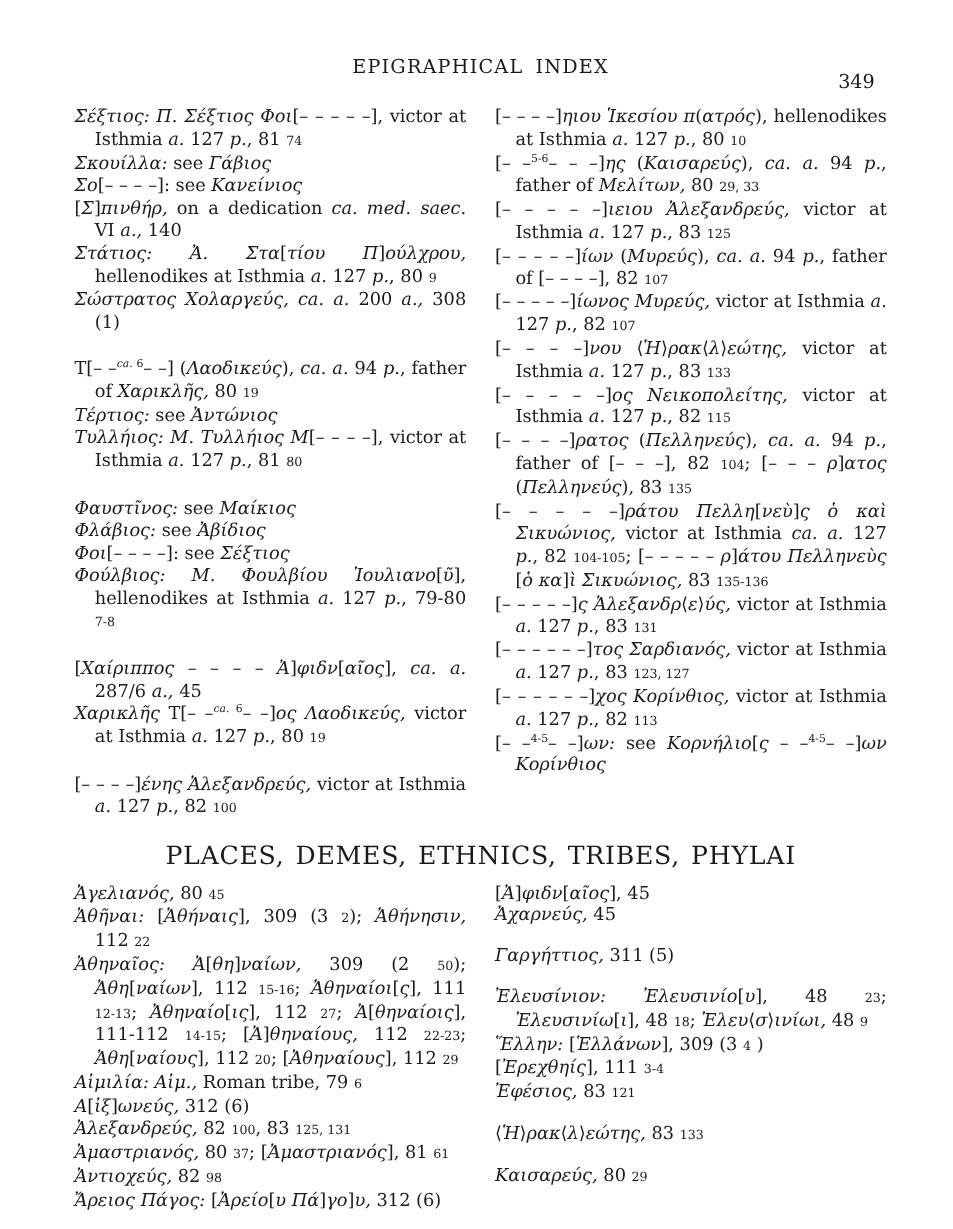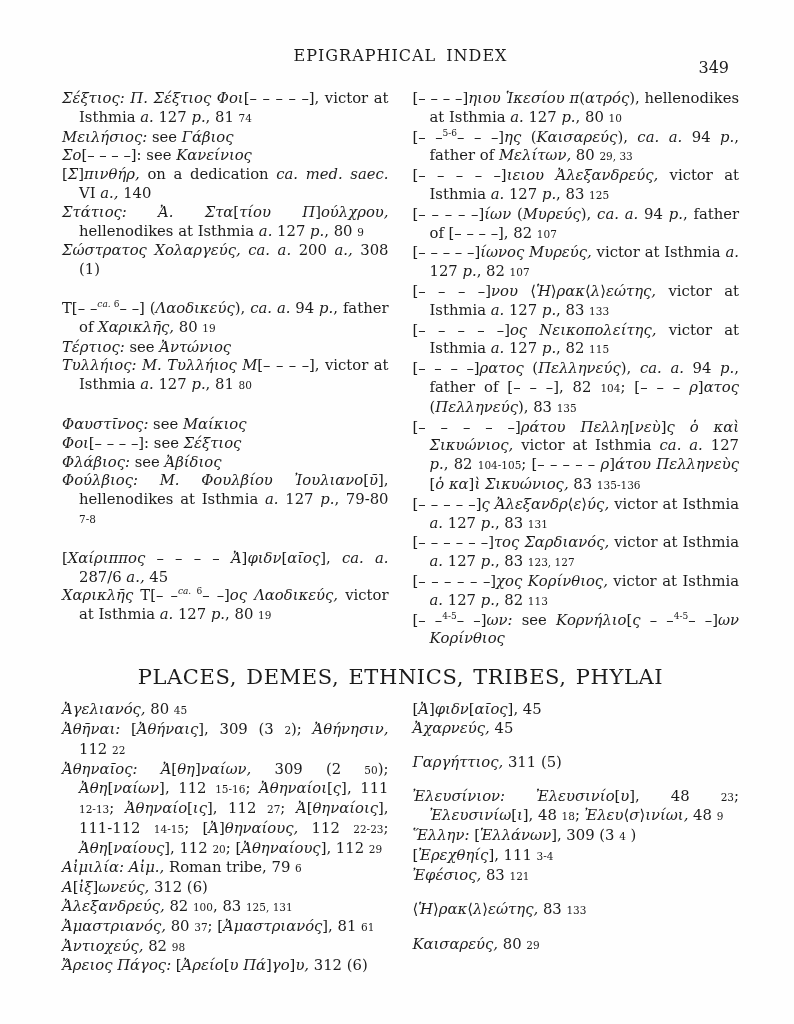--- a/index.html
+++ b/index.html
@@ -86,7 +86,7 @@
     <div class="col">
         <div class="group">
           <p class="entry"><i>Σέξτιος: Π. Σέξτιος Φοι</i>[– – – – –], victor at Isthmia <i>a.</i> 127 <i>p.</i>, 81 <span class="sm">74</span></p>
-          <p class="entry"><i>Μειλήσιος:</i> see <i>Γάβιος</i></p>
+          <p class="entry"><i>Σκουίλλα:</i> see <i>Γάβιος</i></p>
           <p class="entry"><i>Σο</i>[– – – –]: see <i>Κανείνιος</i></p>
           <p class="entry">[<i>Σ</i>]<i>πινθήρ,</i> on a dedication <i>ca. med. saec.</i> VI <i>a.,</i> 140</p>
           <p class="entry"><i>Στάτιος: Ἀ. Στα</i>[<i>τίου Π</i>]<i>ούλχρου,</i> hellenodikes at Isthmia <i>a.</i> 127 <i>p.</i>, 80 <span class="sm">9</span></p>

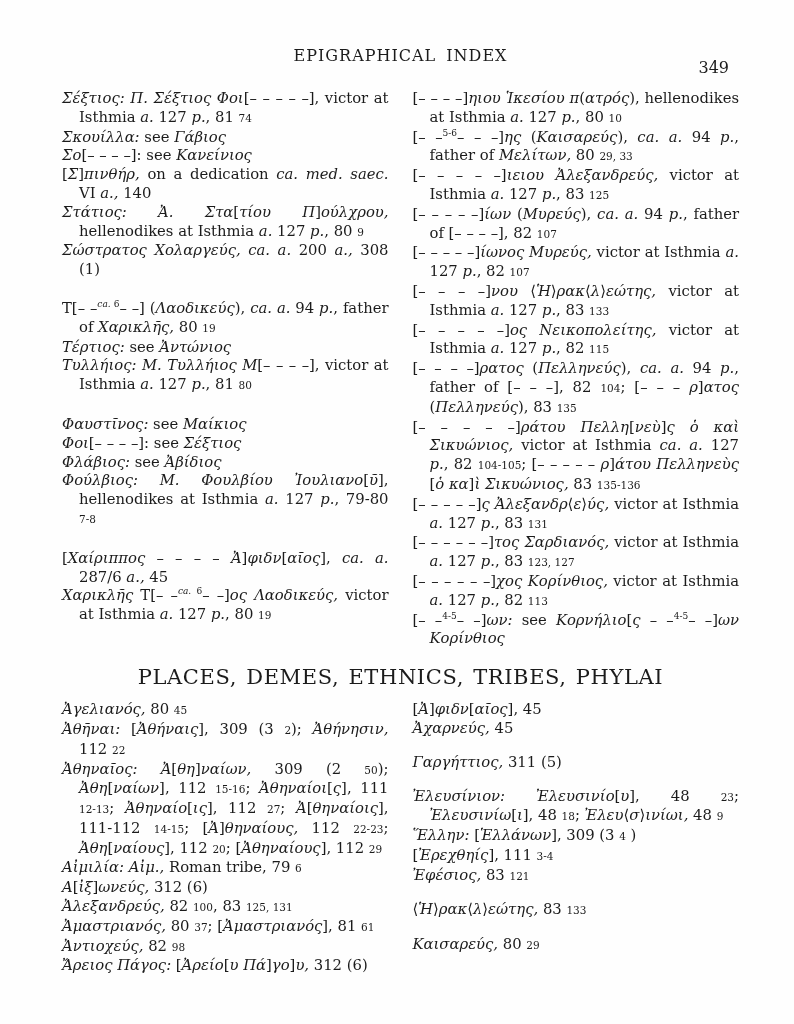--- a/index.html
+++ b/index.html
@@ -99,8 +99,8 @@
         </div>
         <div class="group">
           <p class="entry"><i>Φαυστῖνος:</i> see <i>Μαίκιος</i></p>
+          <p class="entry"><i>Φλάβιος:</i> see <i>Ἀβίδιος</i></p>
           <p class="entry"><i>Φοι</i>[– – – –]: see <i>Σέξτιος</i></p>
-          <p class="entry"><i>Φλάβιος:</i> see <i>Ἀβίδιος</i></p>
           <p class="entry"><i>Φούλβιος: Μ. Φουλβίου Ἰουλιανο</i>[<i>ῦ</i>], hellenodikes at Isthmia <i>a.</i> 127 <i>p.</i>, 79-80 <span class="sm">7-8</span></p>
         </div>
         <div class="group">

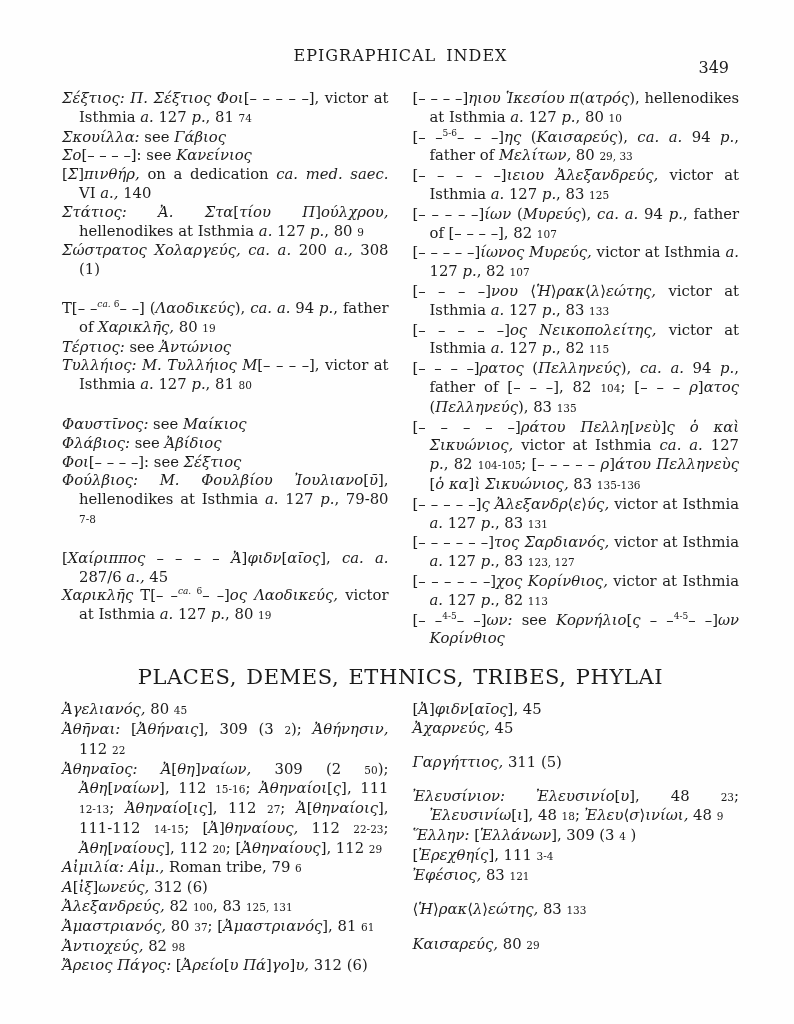--- a/index.html
+++ b/index.html
@@ -107,6 +107,9 @@
           <p class="entry">[<i>Χαίριππος</i> – – – – <i>Ἀ</i>]<i>φιδν</i>[<i>αῖος</i>], <i>ca. a.</i> 287/6 <i>a.,</i> 45</p>
           <p class="entry"><i>Χαρικλῆς</i> T[– –<sup class="ca"><i>ca.</i> 6</sup>– –]<i>ος Λαοδικεύς,</i> victor at Isthmia <i>a.</i> 127 <i>p.</i>, 80 <span class="sm">19</span></p>
         </div>
+        <div class="group">
+          <p class="entry">[– – – –]<i>ένης Ἀλεξανδρεύς,</i> victor at Isthmia <i>a.</i> 127 <i>p.</i>, 82 <span class="sm">100</span></p>
+        </div>
       </div>
     <div class="col">
         <div class="group">

